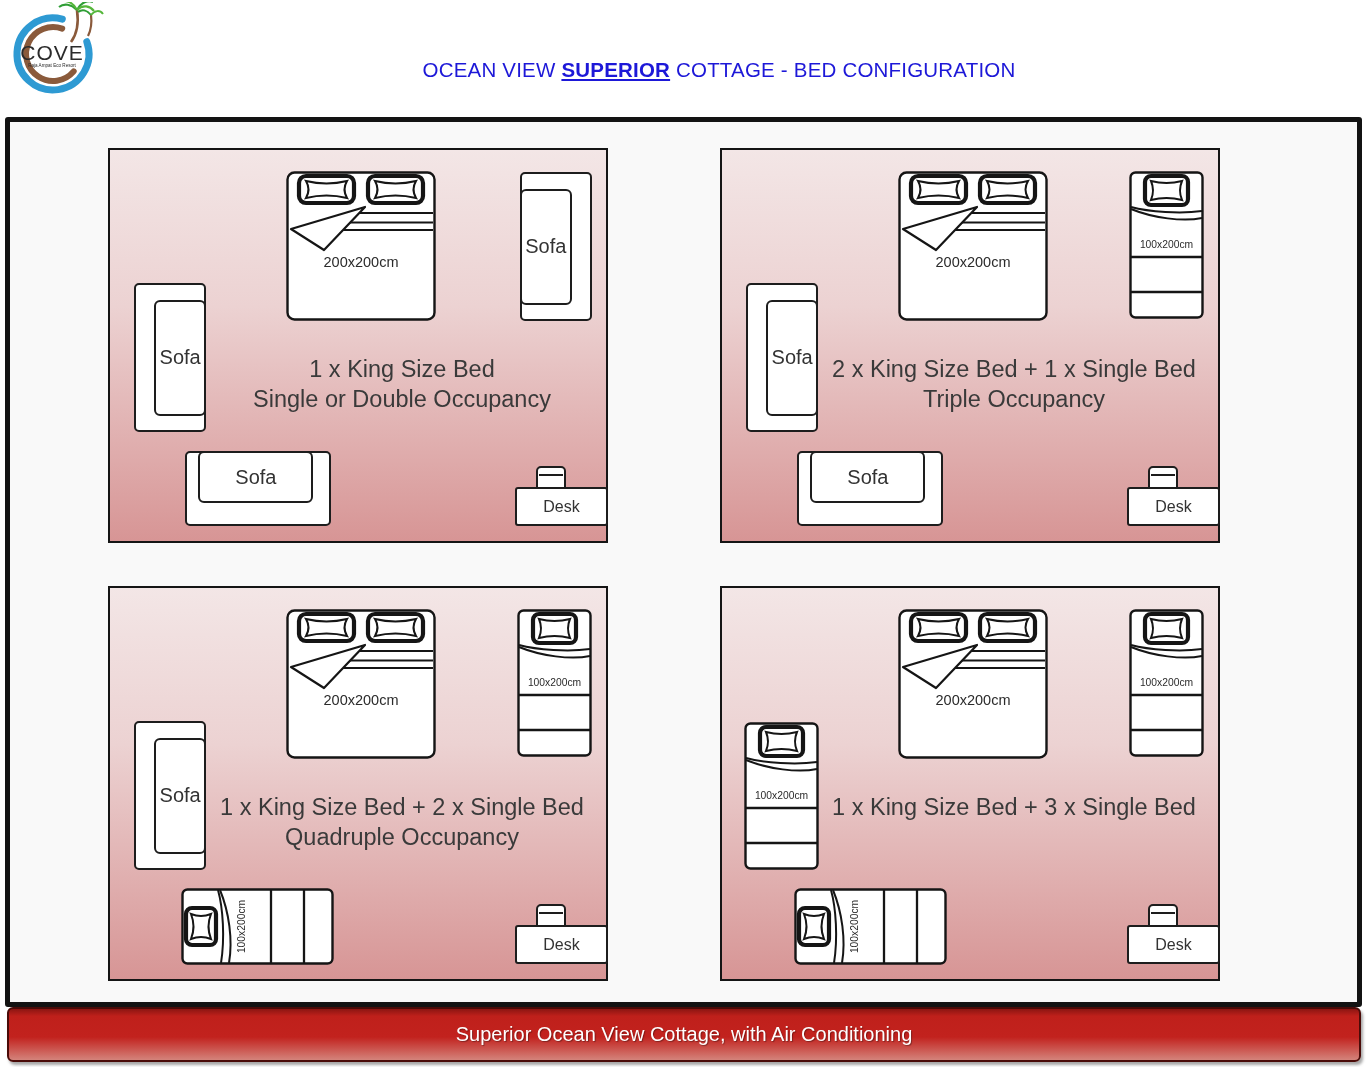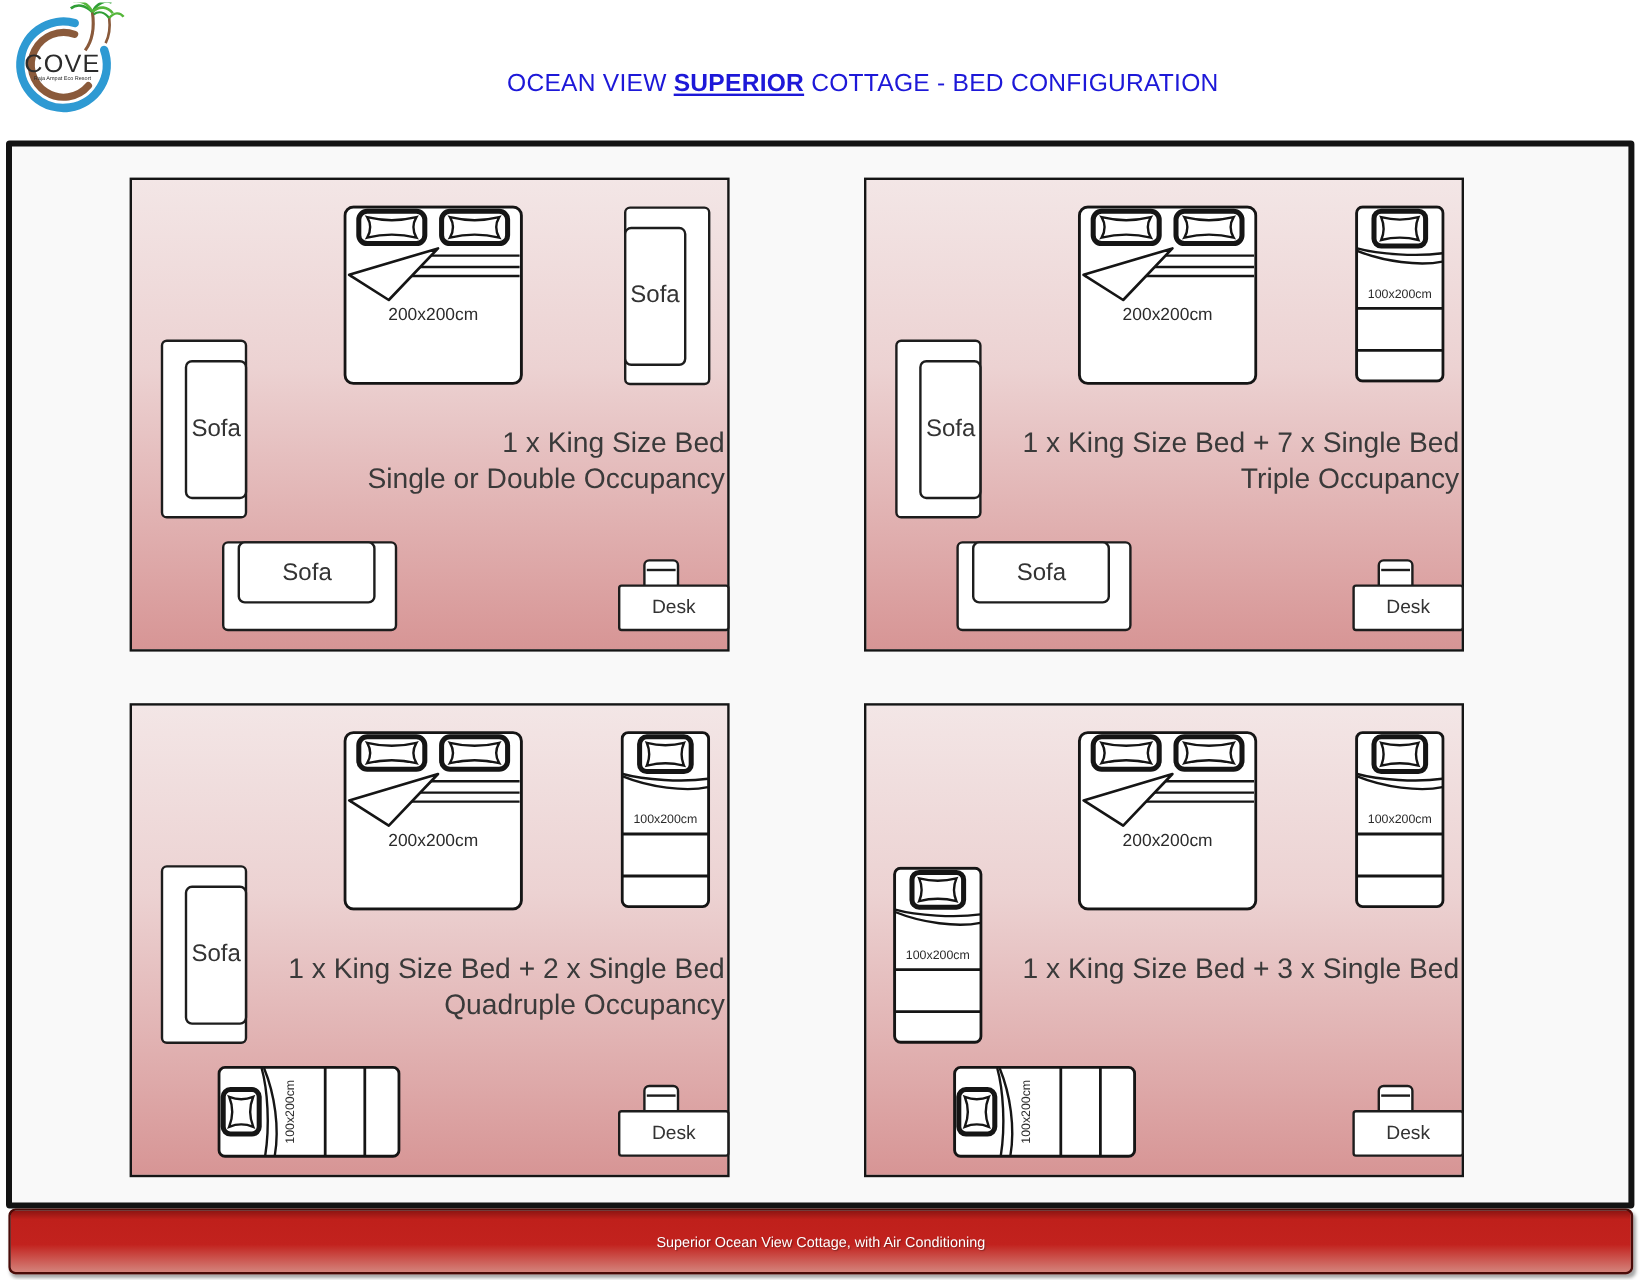--- a/index.html
+++ b/index.html
@@ -29,7 +29,7 @@
   .p1{left:103px;top:143px;} .p2{left:715px;top:143px;}
   .p3{left:103px;top:581px;} .p4{left:715px;top:581px;}
   .caption{
-    position:absolute;left:90px;right:2px;top:204px;text-align:right;
+    position:absolute;left:90px;right:2px;top:204px;text-align:center;
     color:#3a3a3a;font-size:23.5px;line-height:30px;white-space:nowrap;
   }
   .caption b{font-weight:normal;}

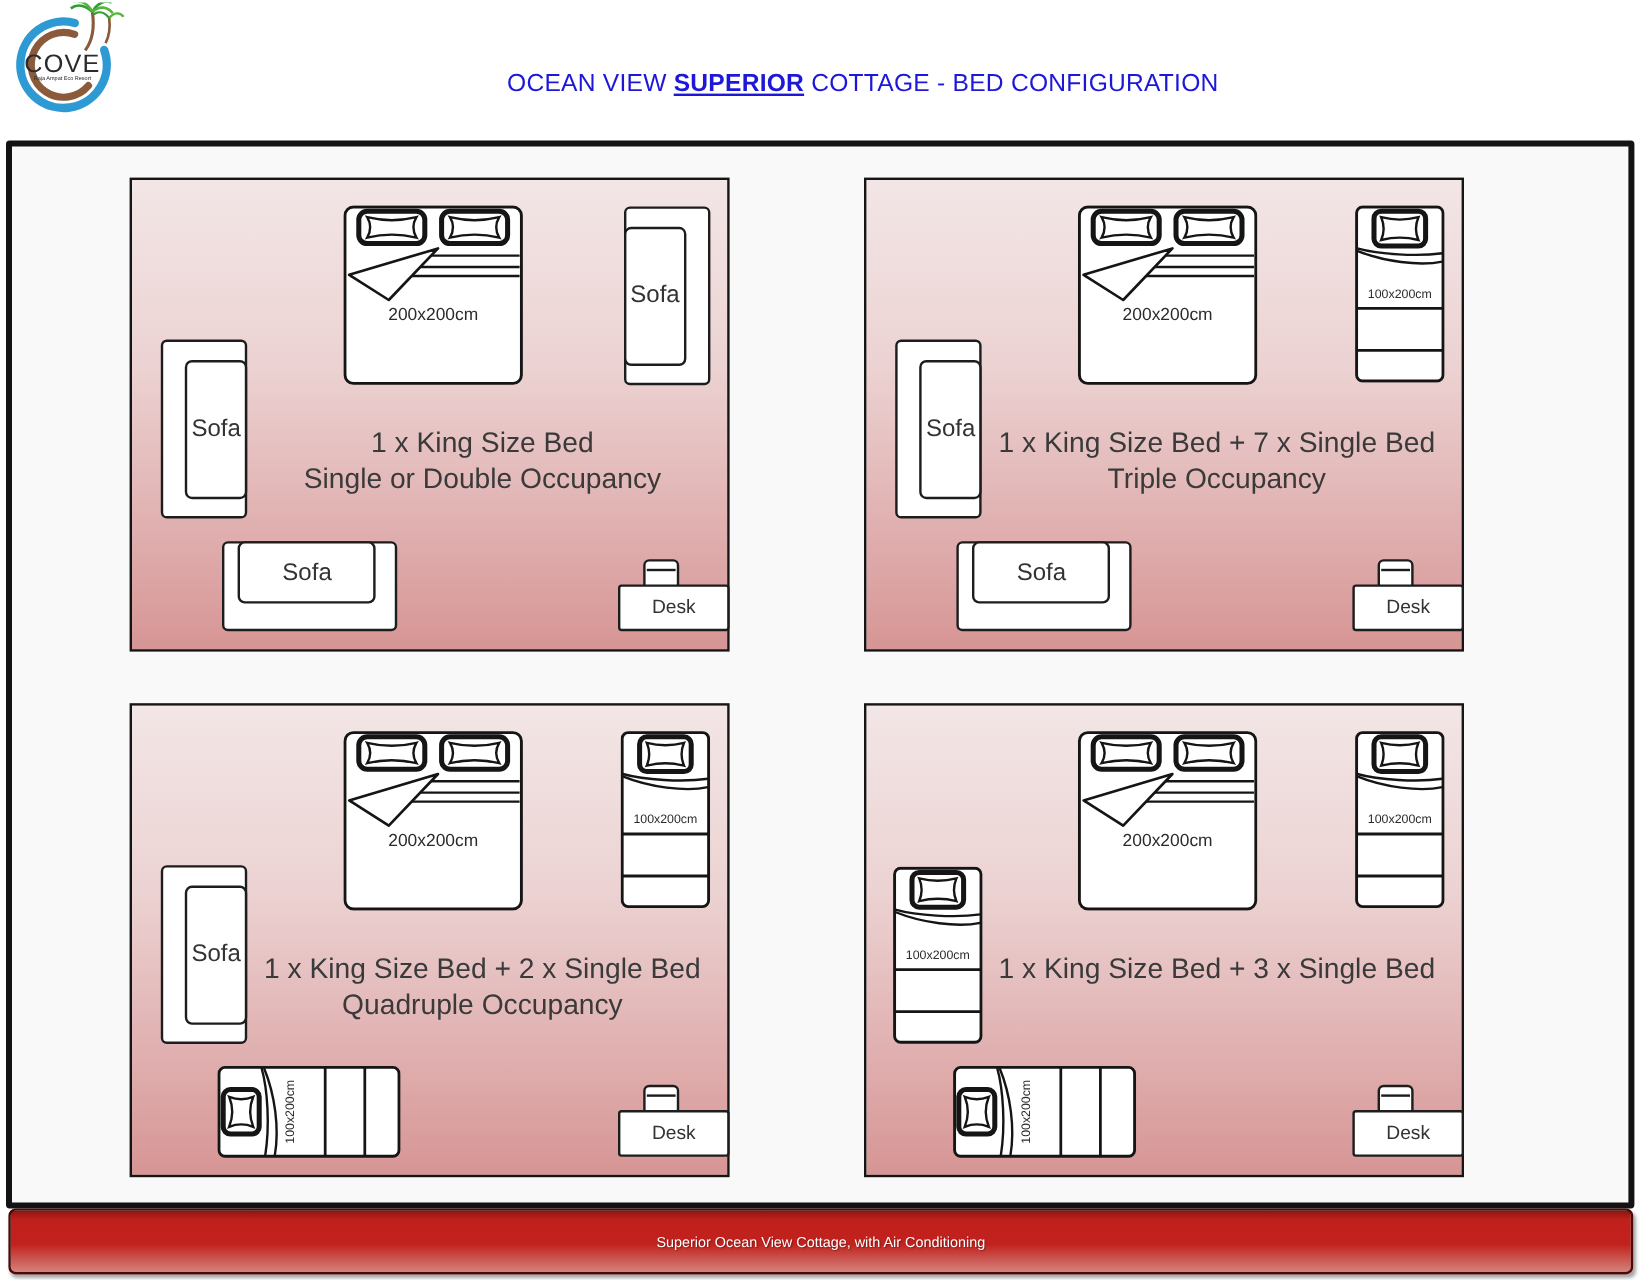--- a/index.html
+++ b/index.html
@@ -193,7 +193,7 @@
   <div class="desk-top">Desk</div>
 </div>
     <div class="caption">
-      <div>1 x King Size Bed + 7 x Single Bed</div>
+      <div>2 x King Size Bed + 1 x Single Bed</div>
       <div><b>Triple</b><span> Occupancy</span></div>
     </div>
   </div>

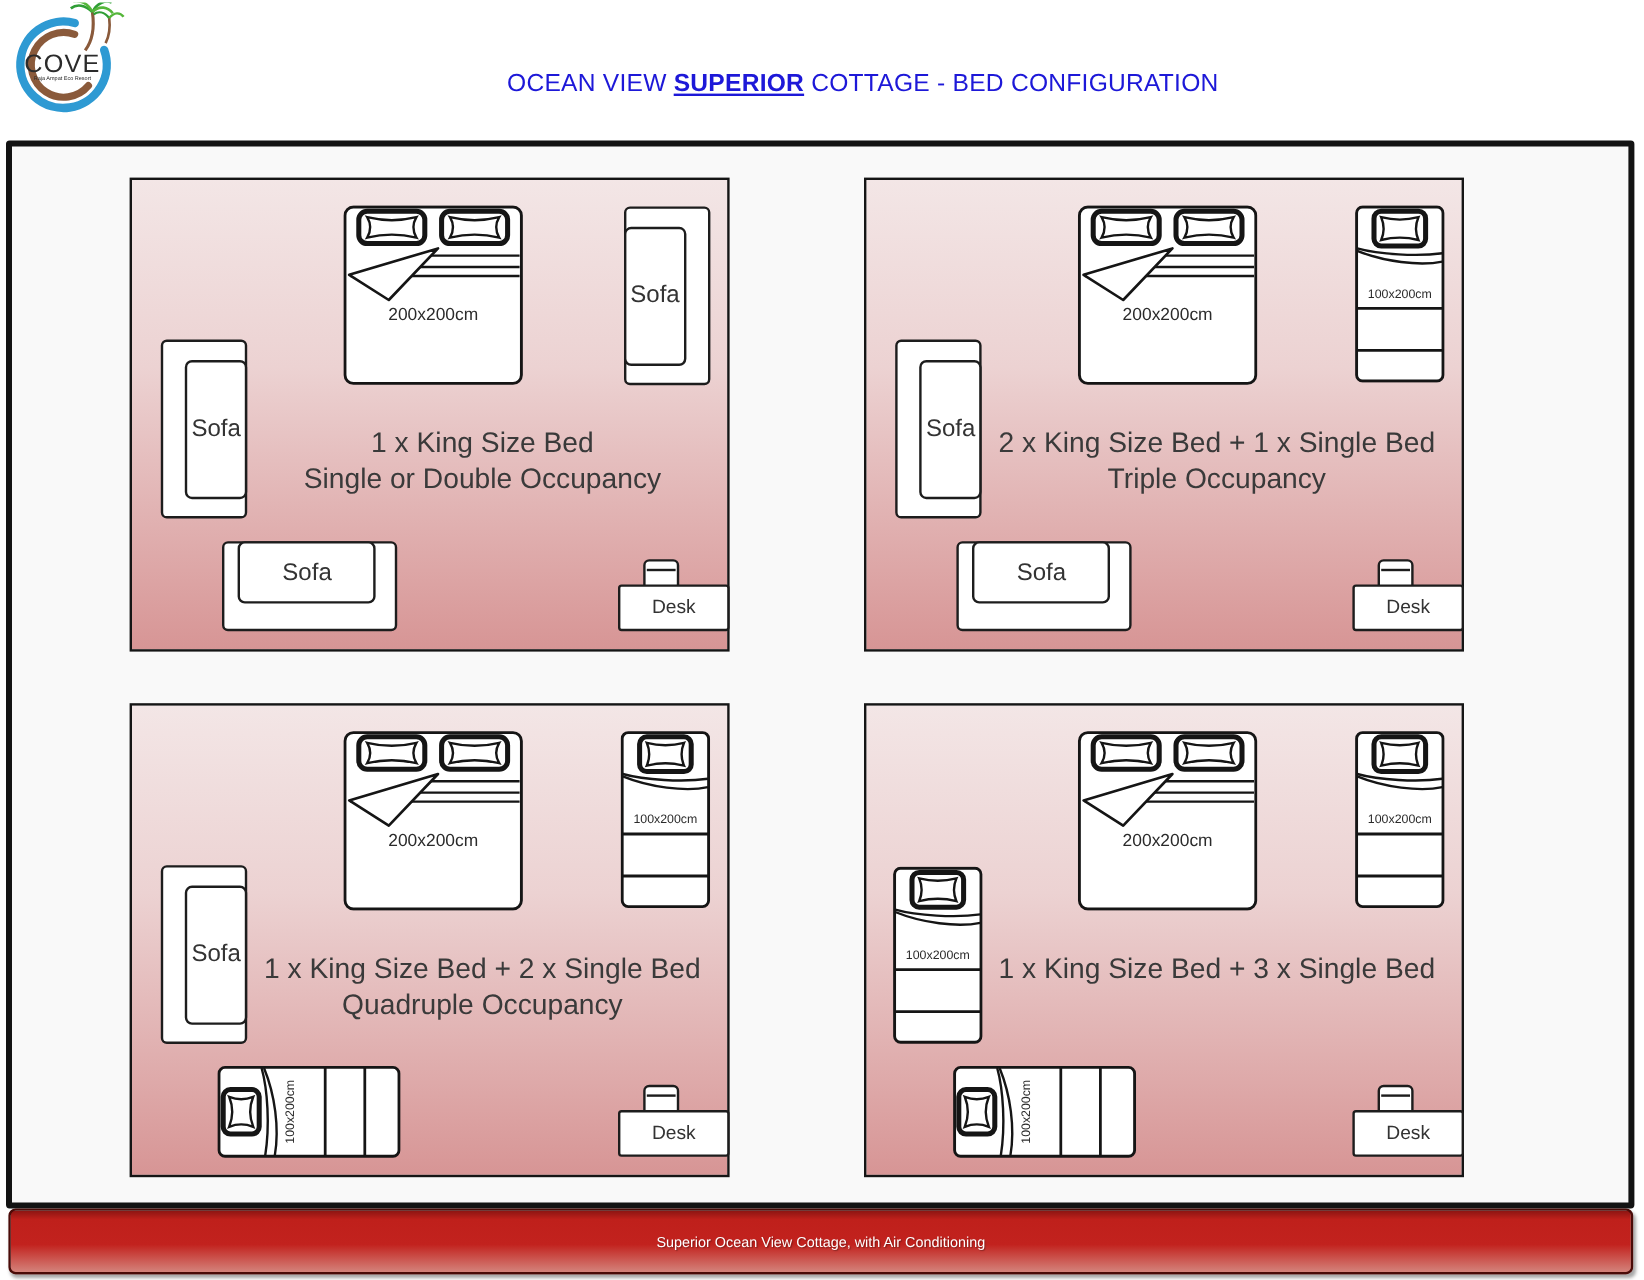--- a/index.html
+++ b/index.html
@@ -70,7 +70,7 @@
     background:linear-gradient(180deg,#8c1512 0%,#bf201b 14%,#c2221e 55%,#d4837b 100%);
     box-shadow:2px 3px 3px rgba(0,0,0,.35);
     display:flex;align-items:center;justify-content:center;
-    color:#ffffff;font-size:12px;text-shadow:1px 1px 1px rgba(0,0,0,.35);
+    color:#ffffff;font-size:20px;text-shadow:1px 1px 1px rgba(0,0,0,.35);
   }
 </style>
 </head>

